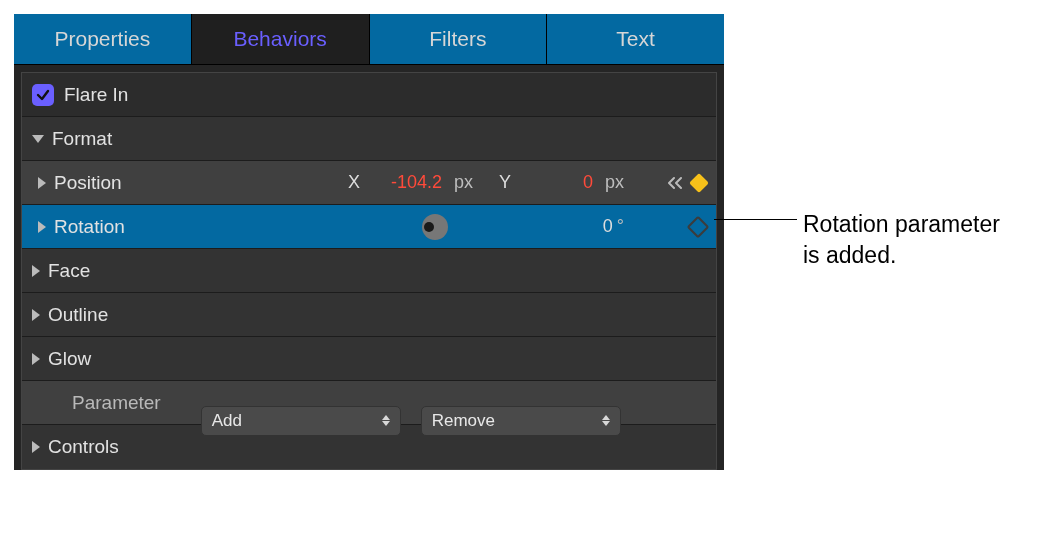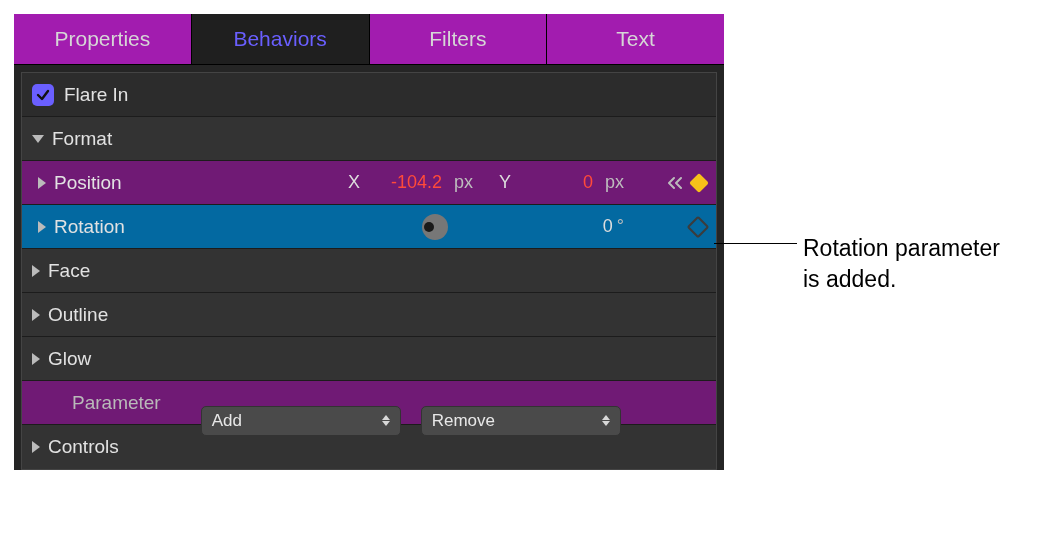--- a/index.html
+++ b/index.html
@@ -31,7 +31,7 @@
     font-size: 21px;
     color: #d6d6d6;
     border-right: 1px solid #000;
-    background: #a21caf;
+    background: #0369a1;
     cursor: pointer;
   }
   .tab:last-child { border-right: none; }

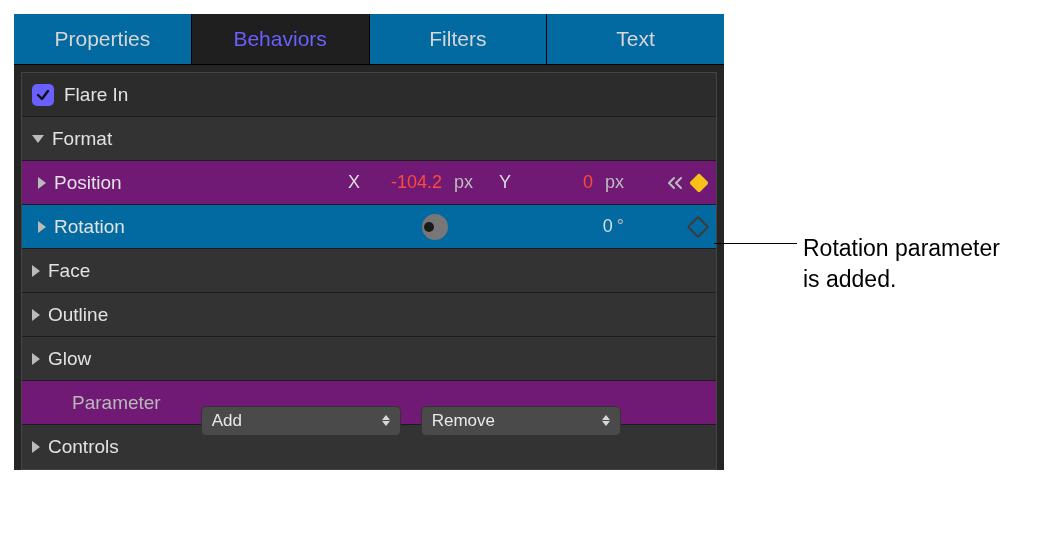--- a/index.html
+++ b/index.html
@@ -59,7 +59,7 @@
     background: #333333;
   }
   .row.param {
-    background: #701a75;
+    background: #404040;
   }
   .row.param.dark {
     background: #0369a1;

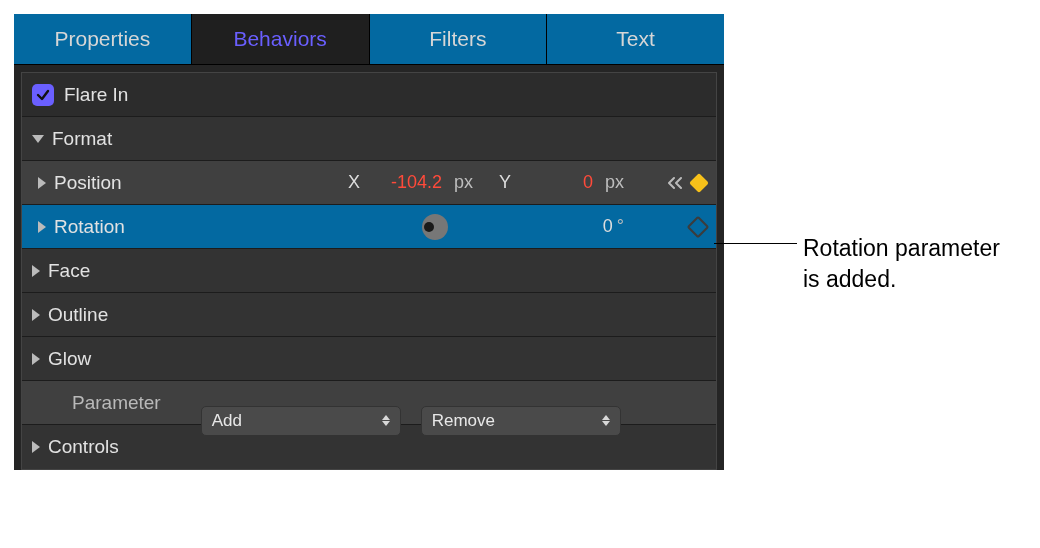--- a/index.html
+++ b/index.html
@@ -170,7 +170,7 @@
   .callout {
     position: absolute;
     left: 700px;
-    top: 219px;
+    top: 195px;
     display: flex;
     align-items: flex-start;
   }

